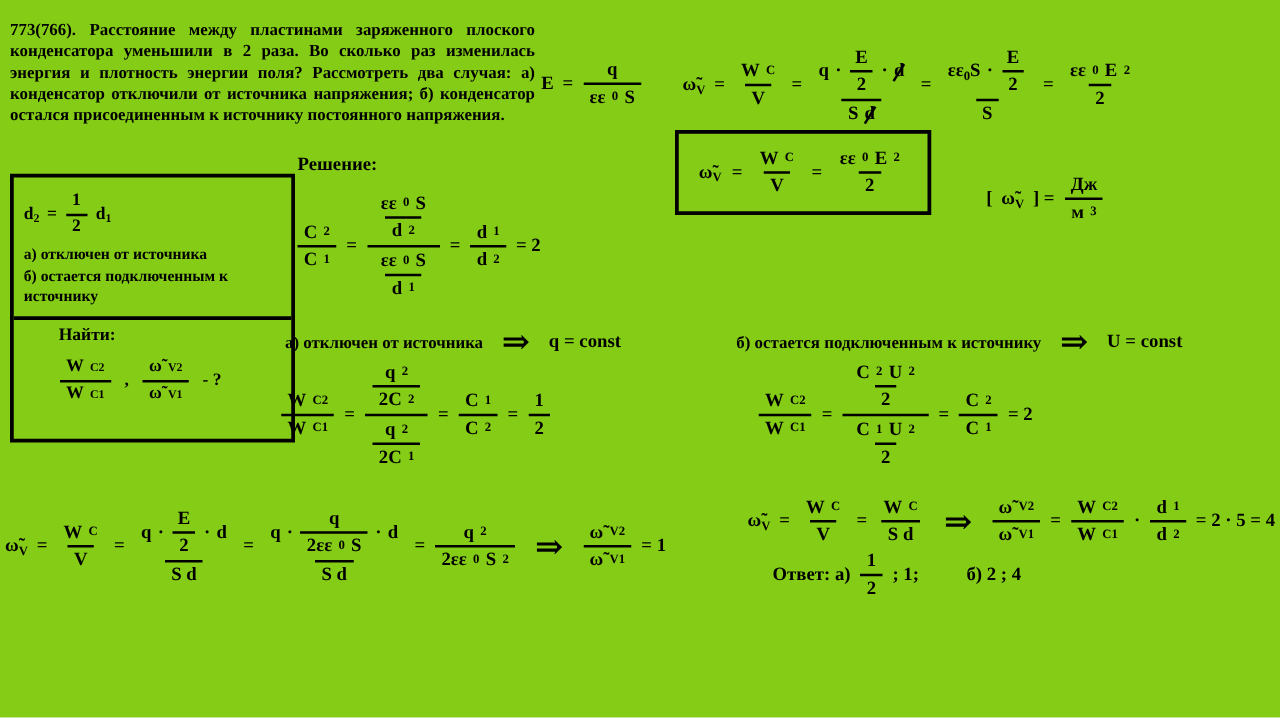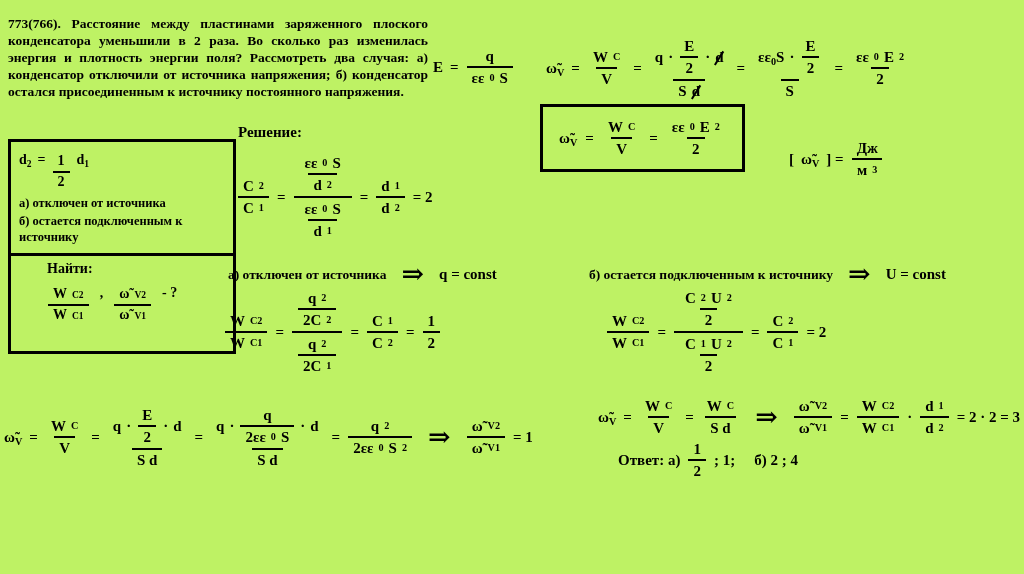--- a/index.html
+++ b/index.html
@@ -3,7 +3,7 @@
 <meta charset="utf-8">
 <style>
   html,body{margin:0;padding:0;background:#fff;}
-  .canvas{position:relative;width:1024px;height:574px;background:#bef264;overflow:hidden;
+  .canvas{position:relative;width:1024px;height:574px;background:#84cc16;overflow:hidden;
           font-family:"Liberation Serif","DejaVu Serif","DejaVu Sans",serif;font-weight:700;color:#000;}
   .prob{position:absolute;left:8px;top:15px;width:420px;font-size:13.5px;line-height:1.26;text-align:justify;}
   .h{position:absolute;white-space:nowrap;}

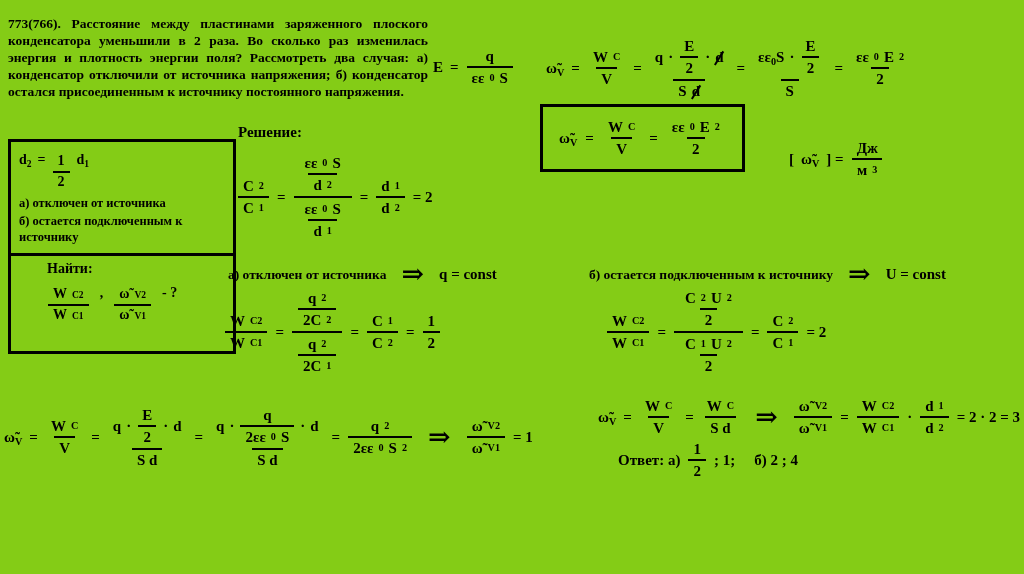--- a/index.html
+++ b/index.html
@@ -29,7 +29,7 @@
   .gbox .sec2{min-height:82px;padding-left:36px;}
   .gbox .divider{border-top:3px solid #000;}
   .gbox .lbl{font-size:14px;}
-  .grow{display:flex;gap:6px;margin:5px 0 4px 0;font-size:14px;}
+  .grow{display:flex;align-items:center;gap:6px;margin:5px 0 4px 0;font-size:14px;}
   .find-row{gap:10px;margin-top:8px;font-size:14px;}
   .case-line{margin-top:3px;line-height:1.25;font-size:12.5px;}
   .ans-b{margin-left:12px;}

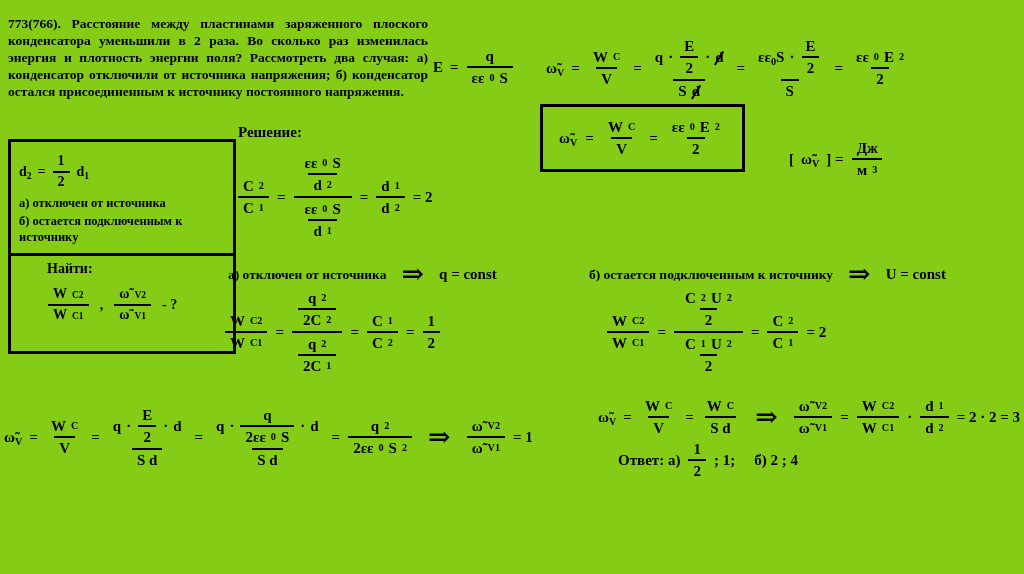--- a/index.html
+++ b/index.html
@@ -326,7 +326,7 @@
       <span class="num">d<sub>1</sub></span>
       <span class="den">d<sub>2</sub></span>
     </span>
-    <span class="tok">= 2 · 2 = 3</span>
+    <span class="tok">= 2 · 5 = 4</span>
   </div>
 
   <div class="fx" style="left:618px;top:460px;">

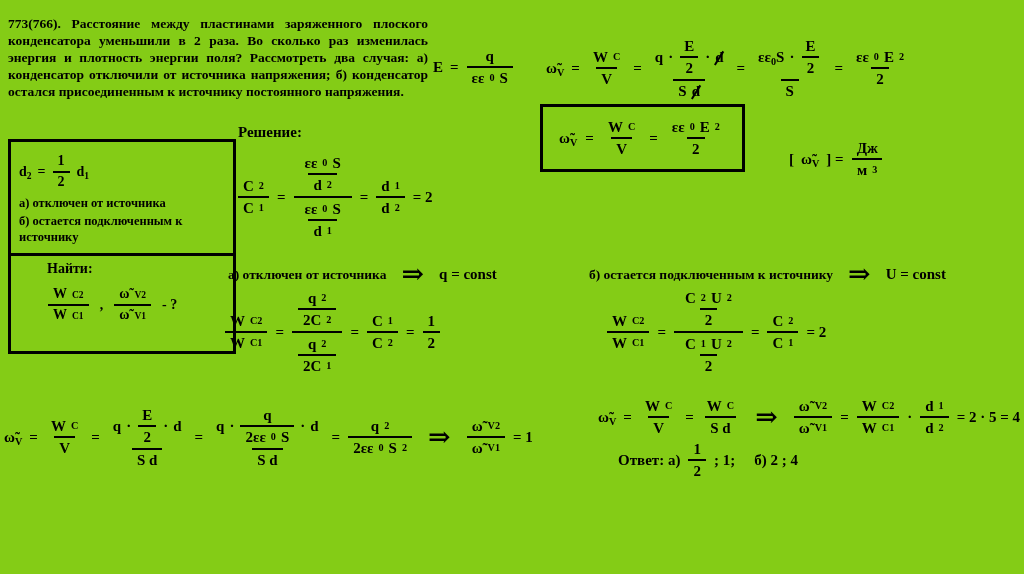--- a/index.html
+++ b/index.html
@@ -32,7 +32,7 @@
   .grow{display:flex;align-items:center;gap:6px;margin:5px 0 4px 0;font-size:14px;}
   .find-row{gap:10px;margin-top:8px;font-size:14px;}
   .case-line{margin-top:3px;line-height:1.25;font-size:12.5px;}
-  .ans-b{margin-left:12px;}
+  .ans-b{margin-left:31px;}
 </style>
 </head>
 <body>

